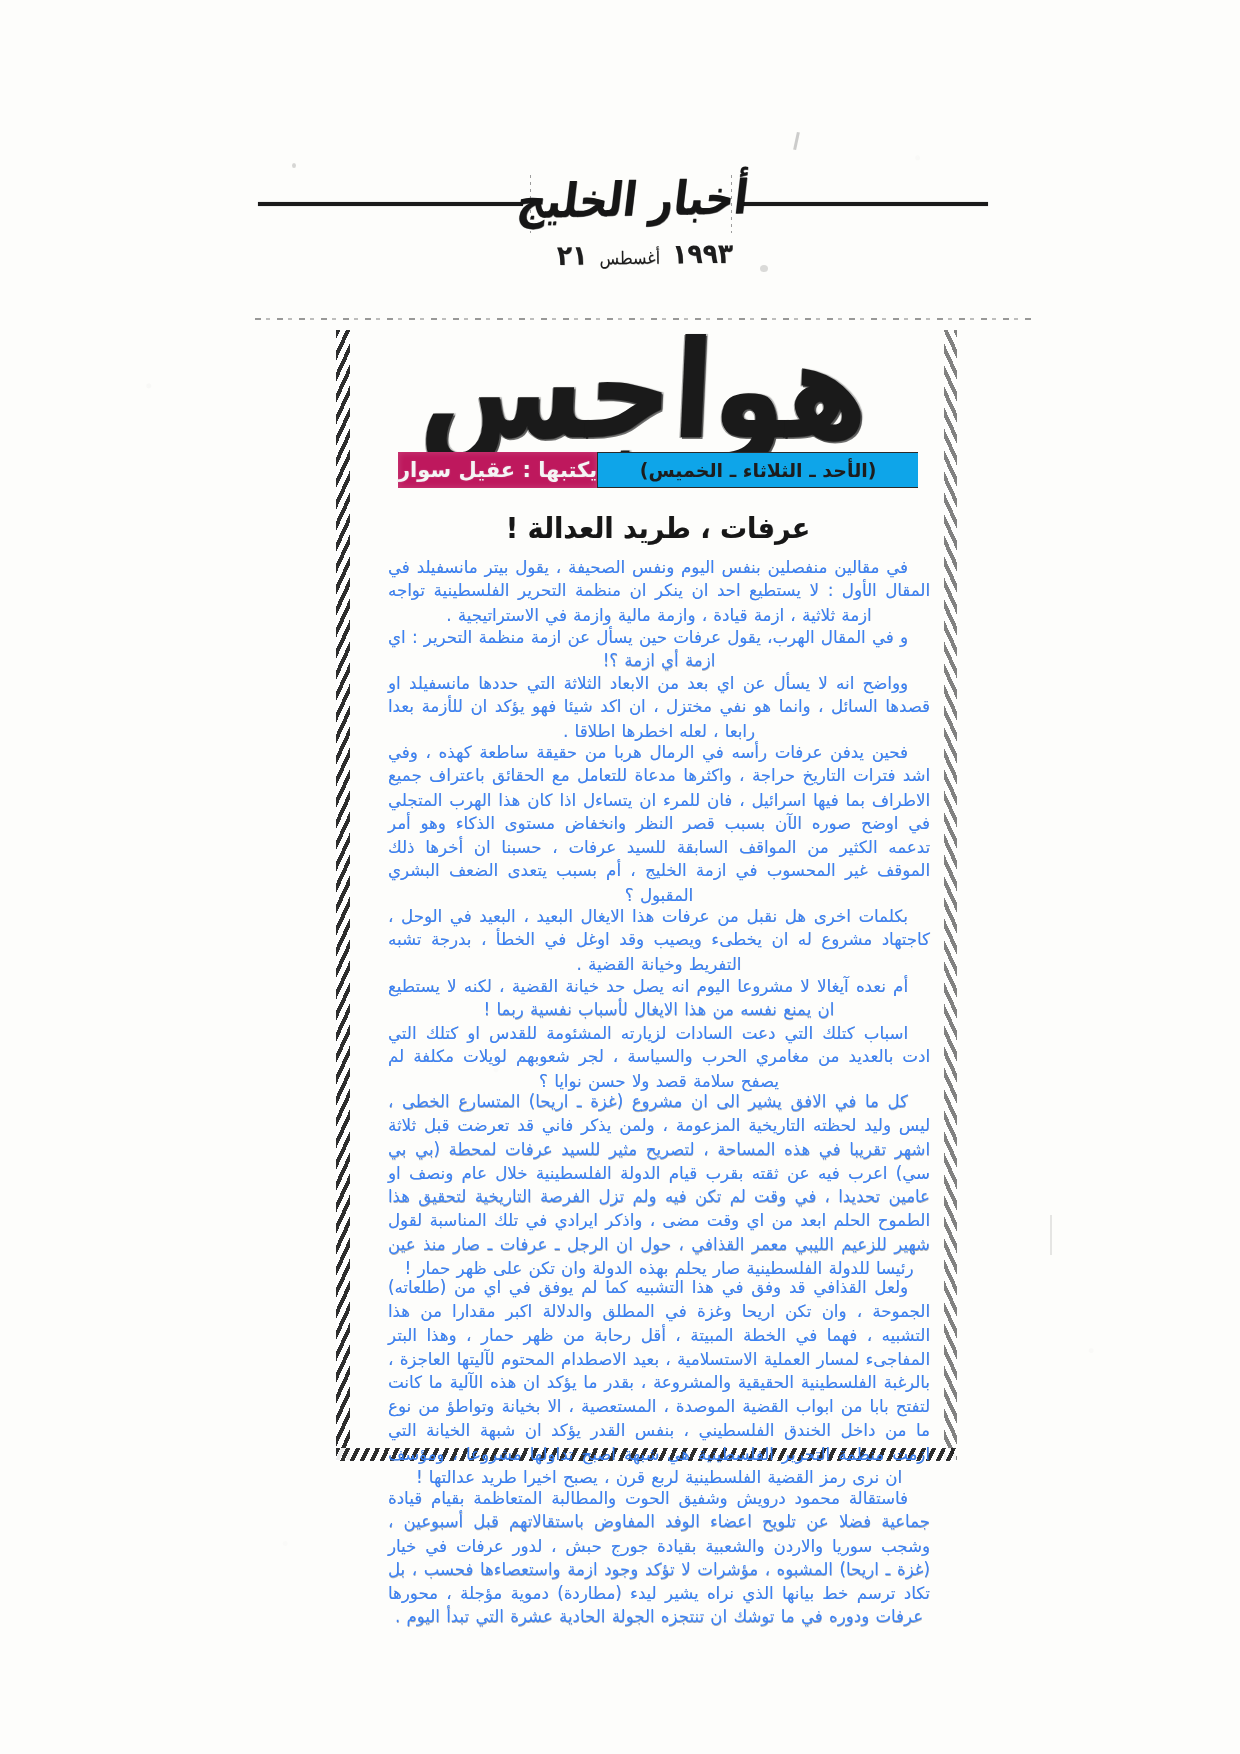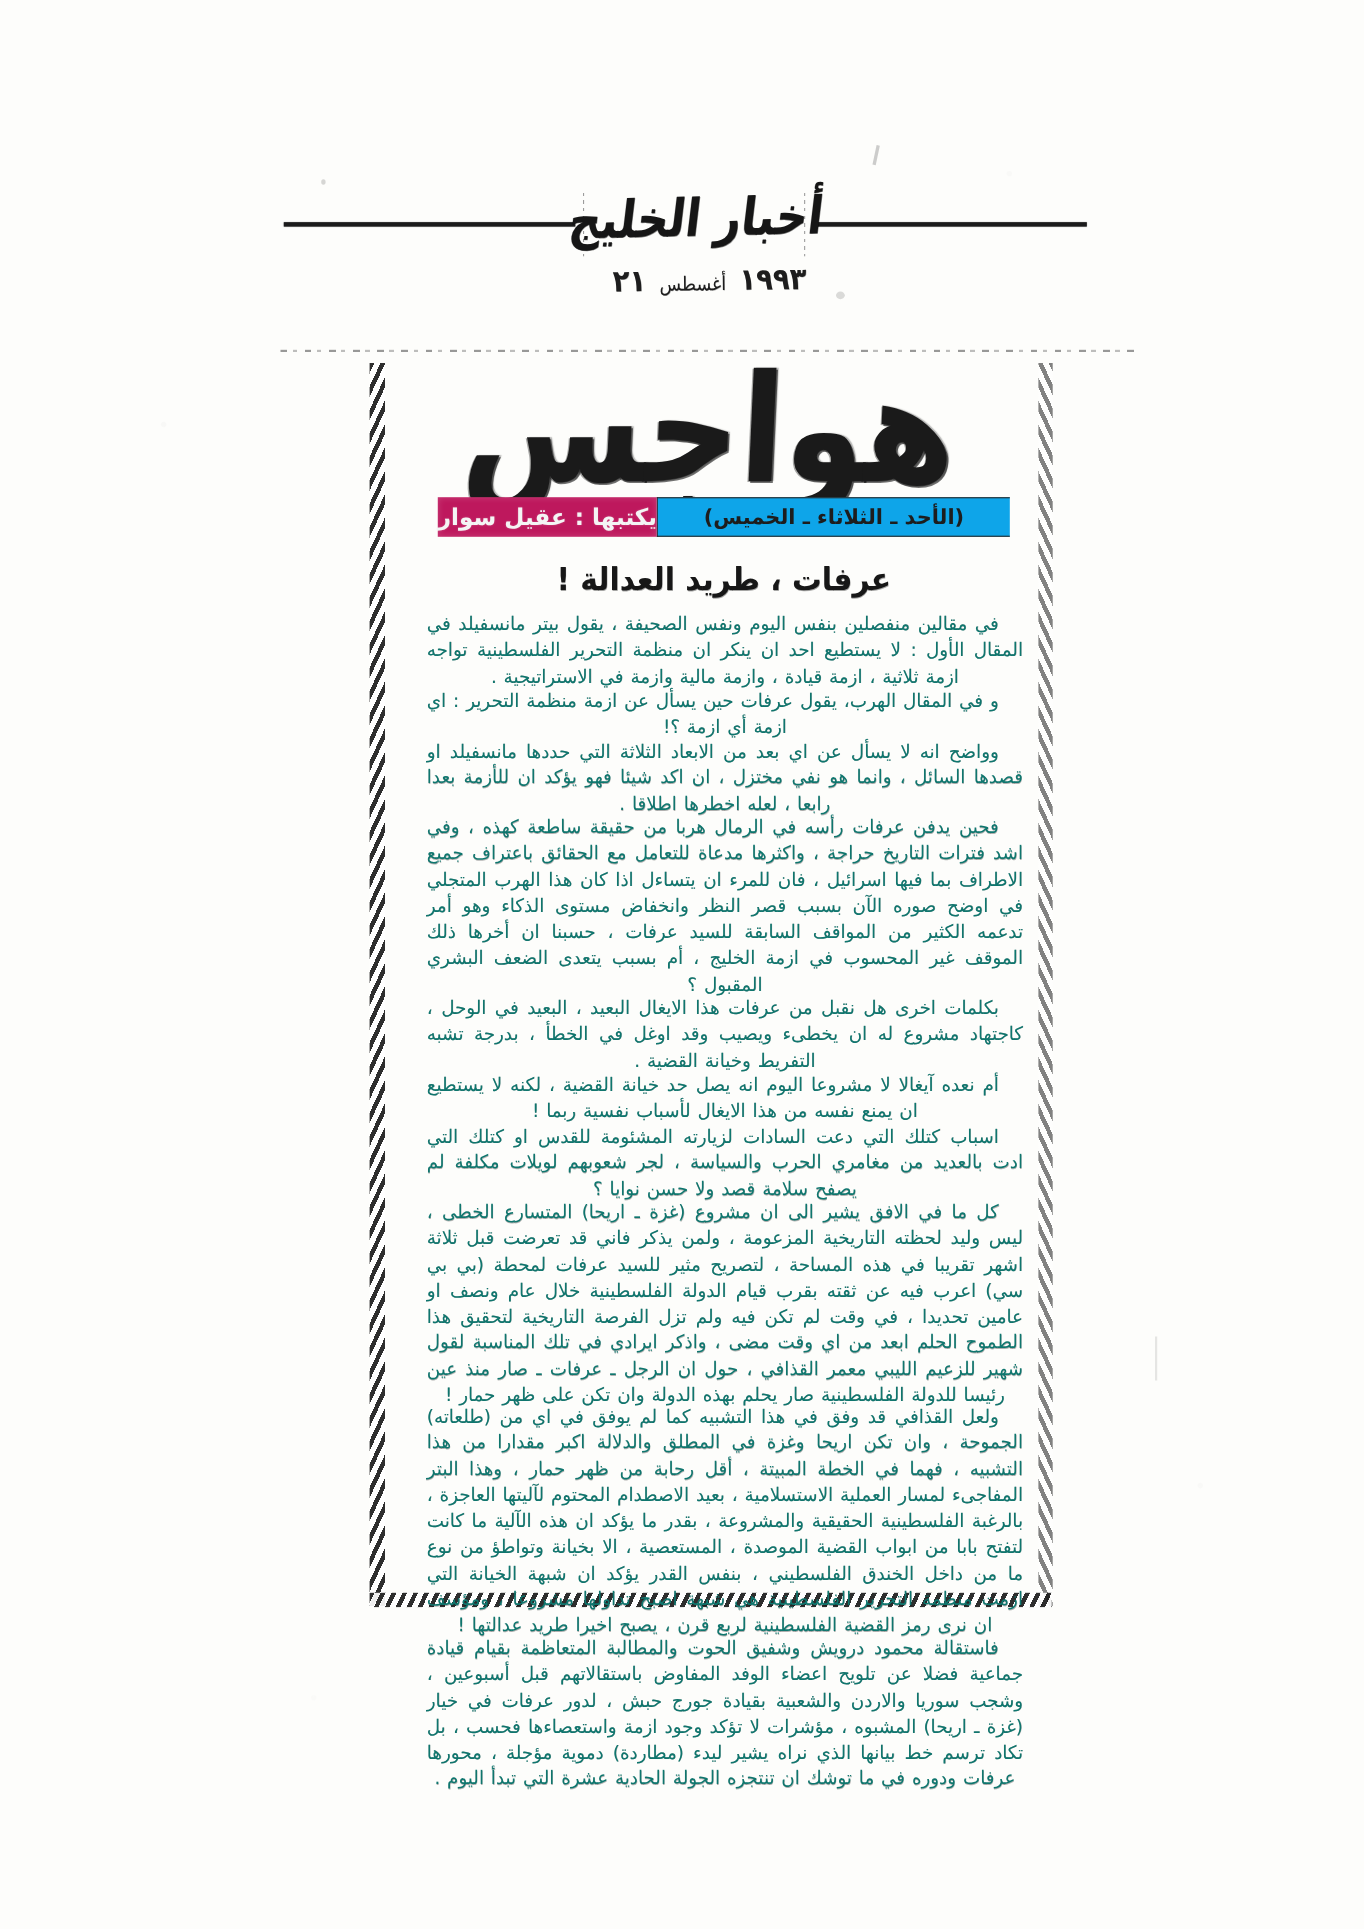--- a/index.html
+++ b/index.html
@@ -139,7 +139,7 @@
   
   .body{
     position:absolute;left:388px;top:556px;width:542px;
-    color:#0f766e;
+    color:#3b82f6;
   }
   .para{
     font-size:16.6px;

